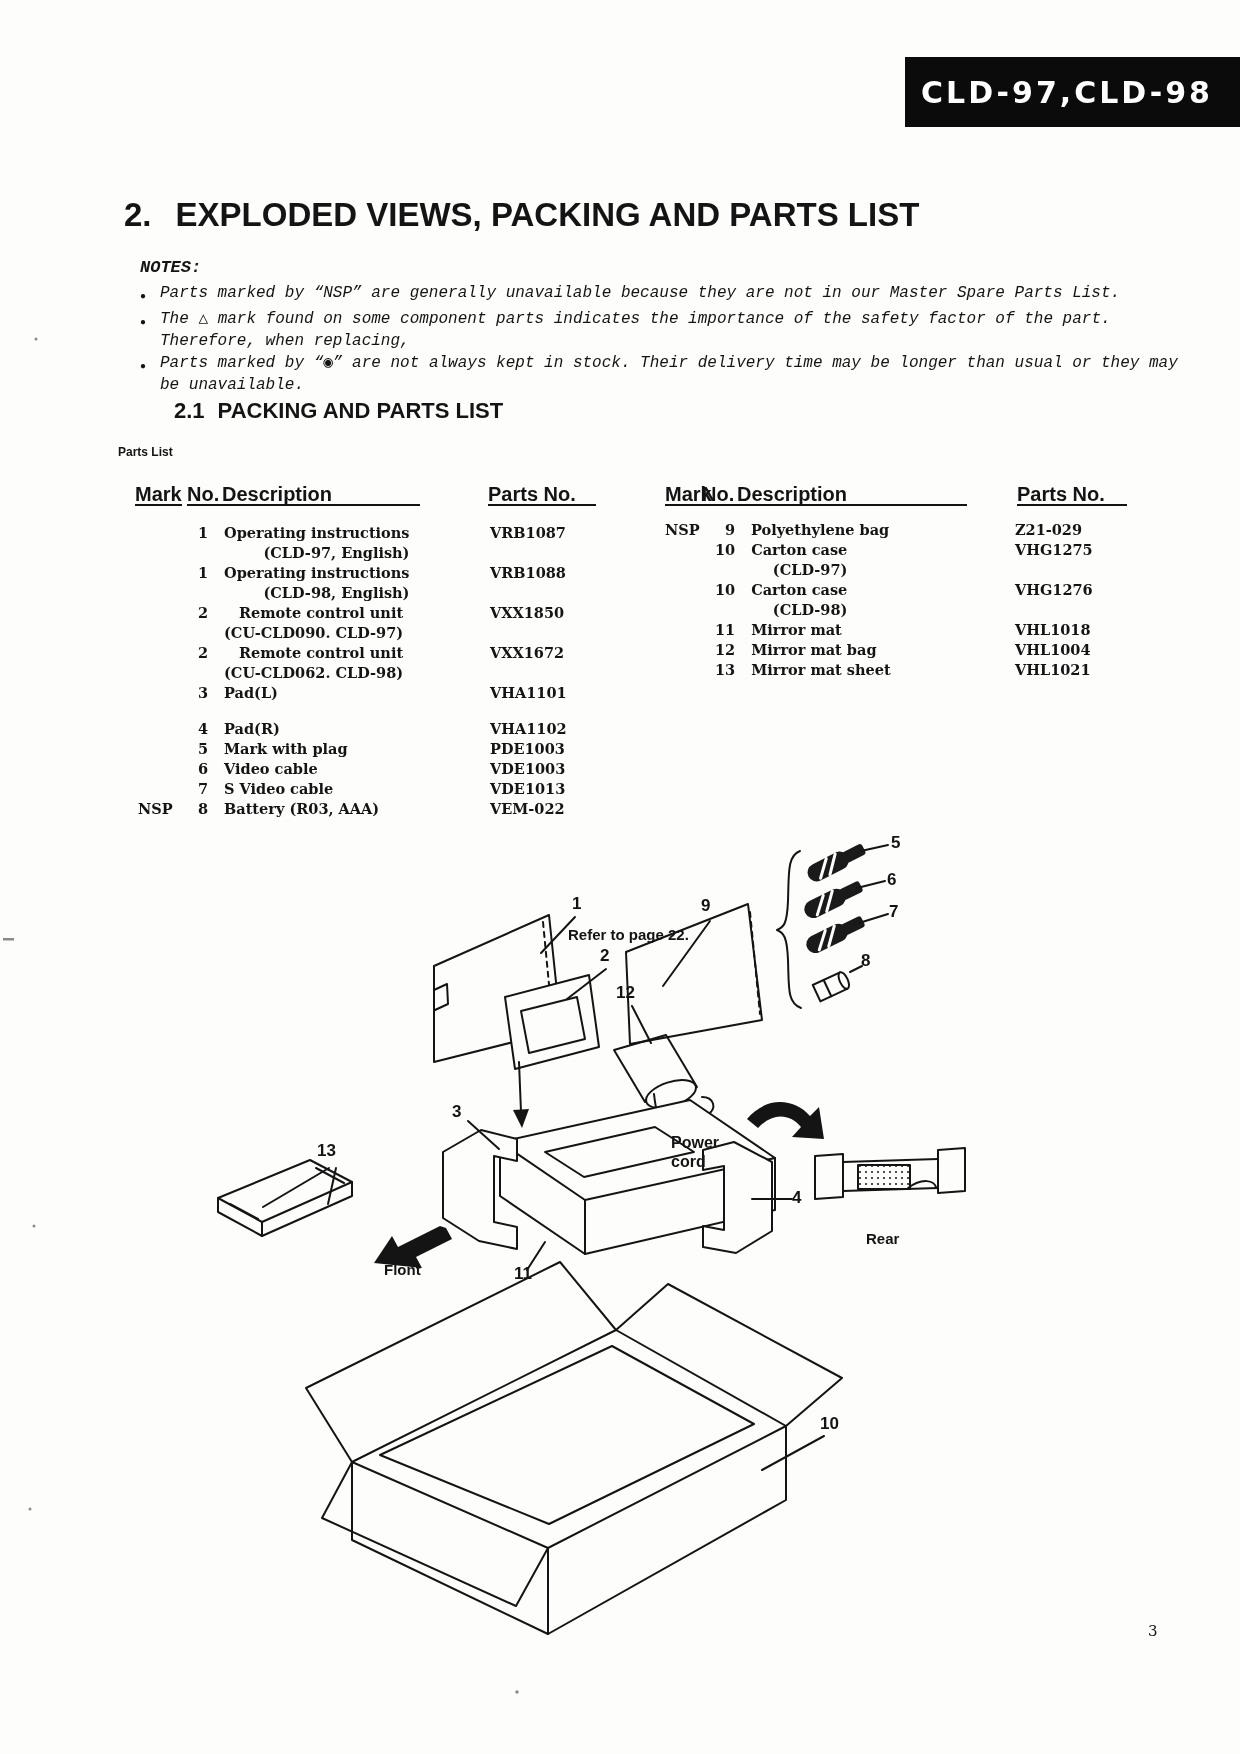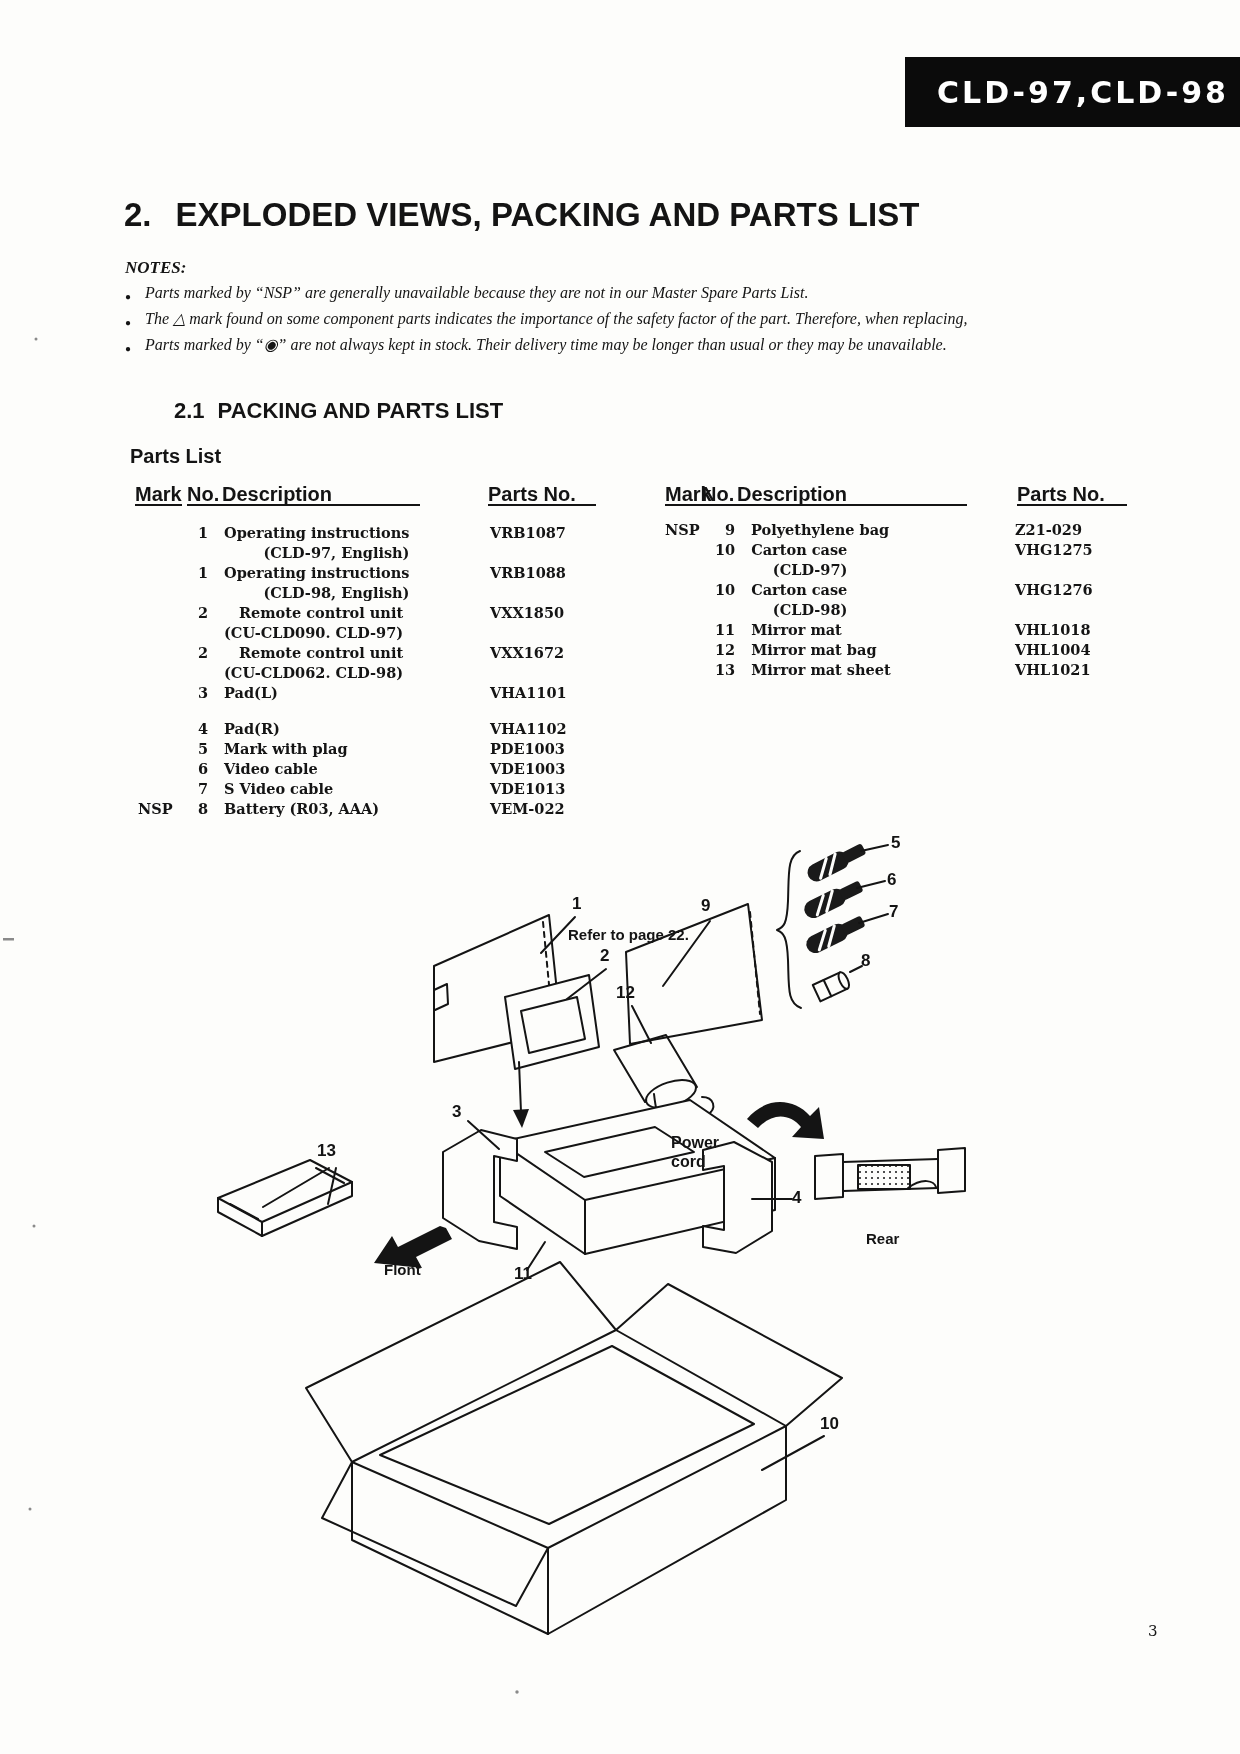--- a/index.html
+++ b/index.html
@@ -8,7 +8,7 @@
   
   #badge{position:absolute;left:905px;top:57px;width:335px;height:70px;background:#0b0b0b;color:#ffffff;
          font-family:"DejaVu Sans",sans-serif;font-weight:bold;font-size:30px;letter-spacing:3px;
-         line-height:72px;padding-left:32px;box-sizing:border-box;white-space:nowrap;overflow:hidden;}
+         line-height:72px;padding-left:16px;box-sizing:border-box;white-space:nowrap;overflow:hidden;}
 
   
   #title{position:absolute;left:124px;top:196px;font-family:"Liberation Sans",sans-serif;font-weight:bold;

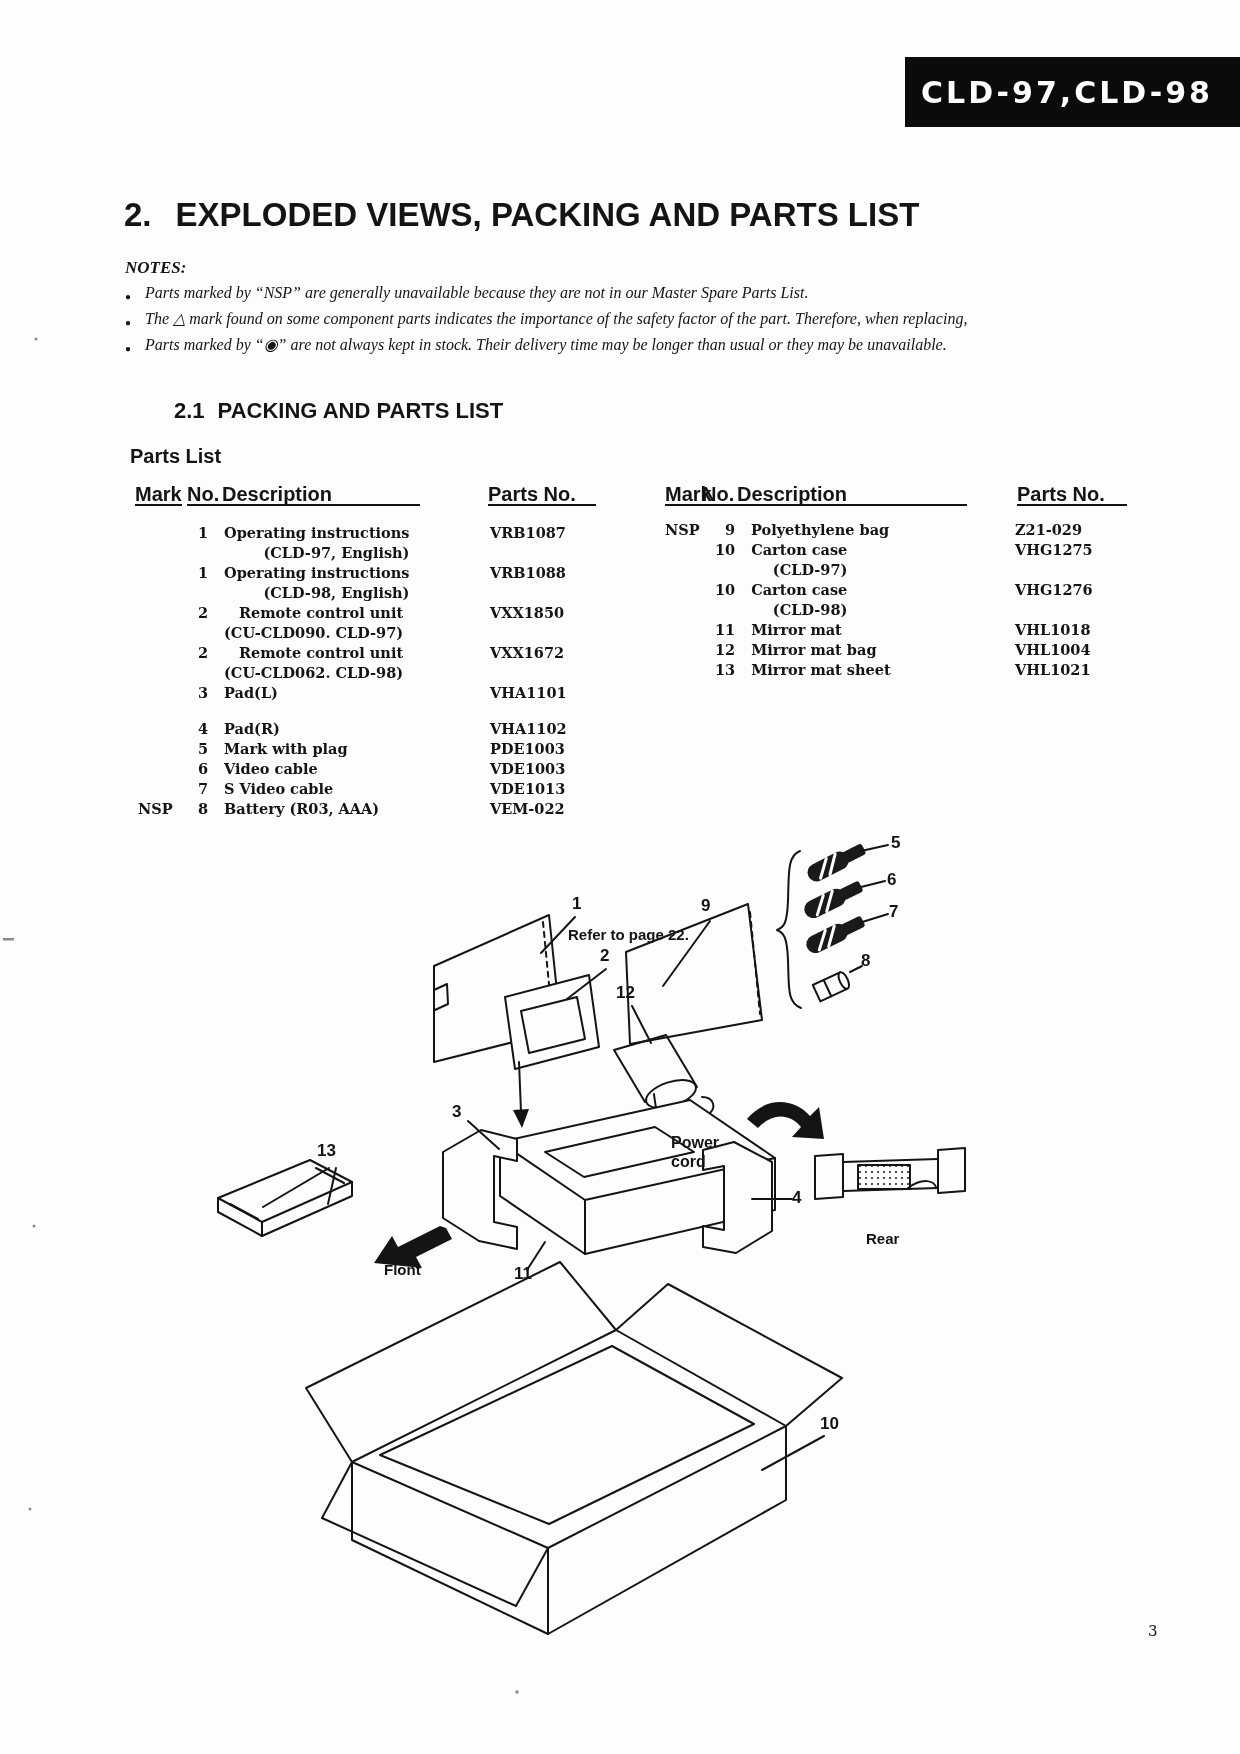--- a/index.html
+++ b/index.html
@@ -16,7 +16,7 @@
   #title .tnum{margin-right:24px;}
 
   
-  #notes{position:absolute;left:125px;top:257px;width:1045px;font-family:Liberation Serif, serif;
+  #notes{position:absolute;left:140px;top:257px;width:1045px;font-family:Liberation Mono, monospace;
          font-style:italic;font-size:16px;line-height:22px;}
   #notes .nh{font-weight:bold;font-size:17px;margin-bottom:3px;}
   .note-item{display:flex;}

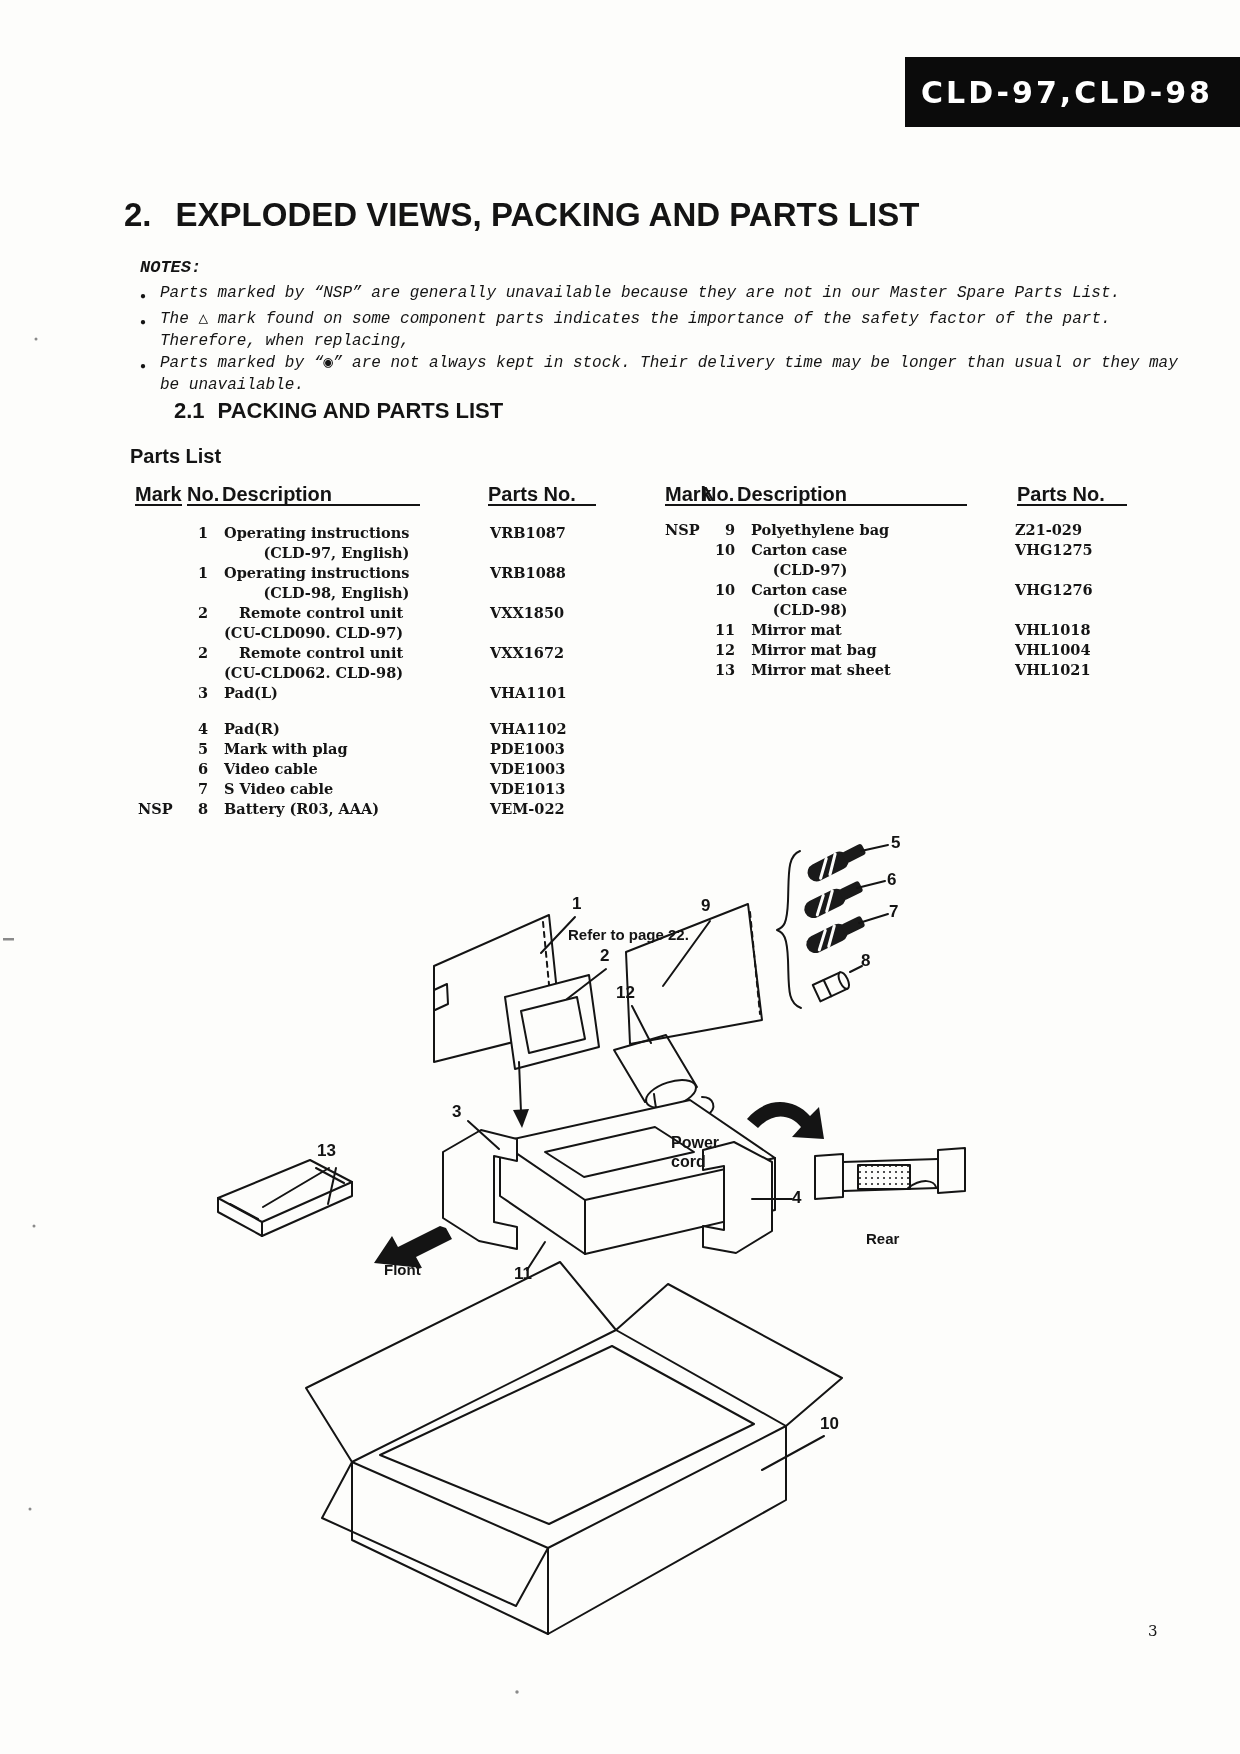--- a/index.html
+++ b/index.html
@@ -26,7 +26,7 @@
   
   #sec{position:absolute;left:130px;top:398px;font-family:"Liberation Sans",sans-serif;font-weight:bold;font-size:22px;white-space:nowrap;margin-left:44px;}
   #sec .snum{margin-right:13px;}
-  #partslist{position:absolute;left:130px;top:445px;font-family:"Liberation Sans",sans-serif;font-weight:bold;font-size:20px;}
+  #partslist{position:absolute;left:118px;top:445px;font-family:"Liberation Sans",sans-serif;font-weight:bold;font-size:12px;}
 
   
   .th{position:absolute;top:483px;font-family:"Liberation Sans",sans-serif;font-weight:bold;font-size:20px;white-space:nowrap;}

